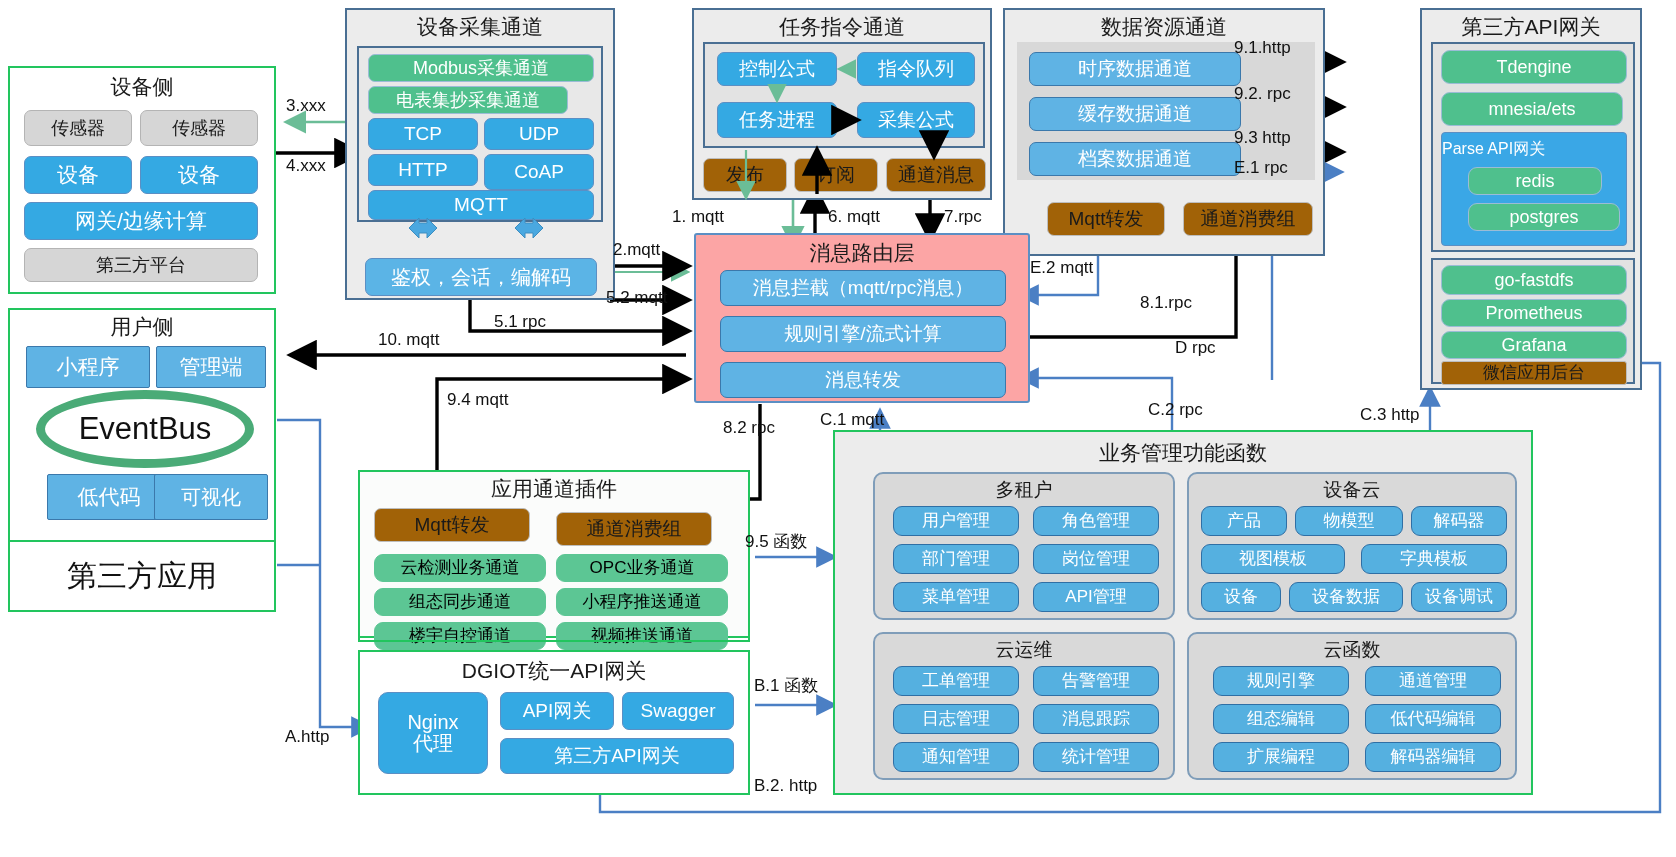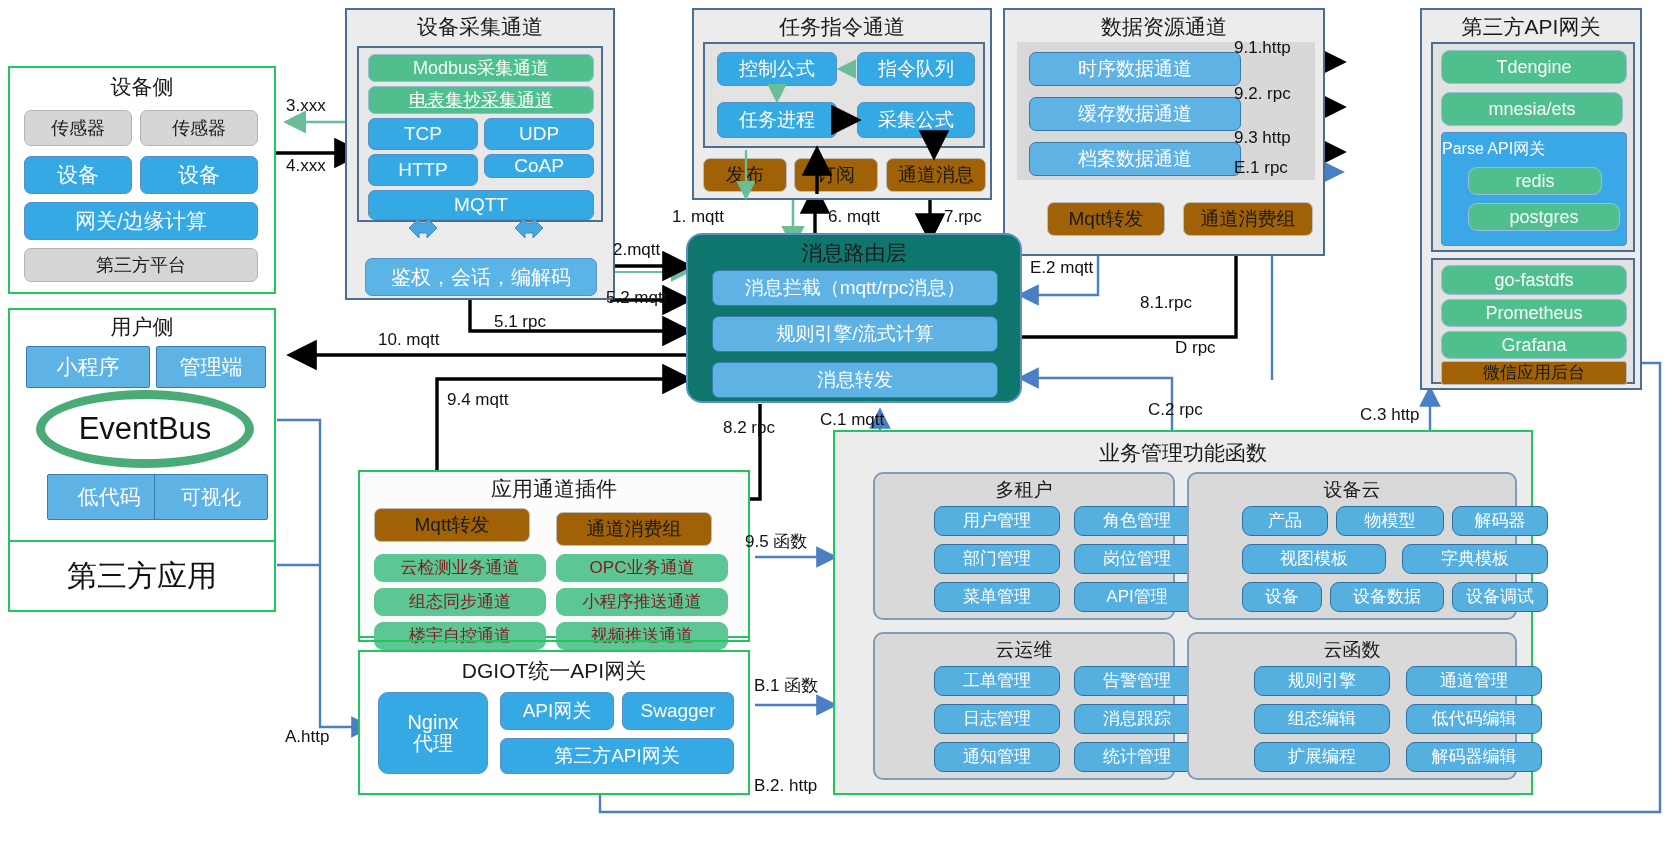--- a/index.html
+++ b/index.html
@@ -137,7 +137,7 @@
     <div class="grp-title" style="top:6px;">设备采集通道</div>
     <div class="abs inner-gray" style="left:10px;top:36px;width:246px;height:176px;background:#e8e8e8;">
       <div class="chip green abs" style="left:9px;top:6px;width:226px;height:28px;">Modbus采集通道</div>
-      <div class="chip green abs" style="left:9px;top:38px;width:226px;height:28px;text-decoration:underline;">电表集抄采集通道</div>
+      <div class="chip green abs" style="left:9px;top:38px;width:200px;height:28px;">电表集抄采集通道</div>
       <div class="chip blue abs" style="left:9px;top:70px;width:110px;height:32px;">TCP</div>
       <div class="chip blue abs" style="left:125px;top:70px;width:110px;height:32px;">UDP</div>
       <div class="chip blue abs" style="left:9px;top:106px;width:110px;height:32px;">HTTP</div>

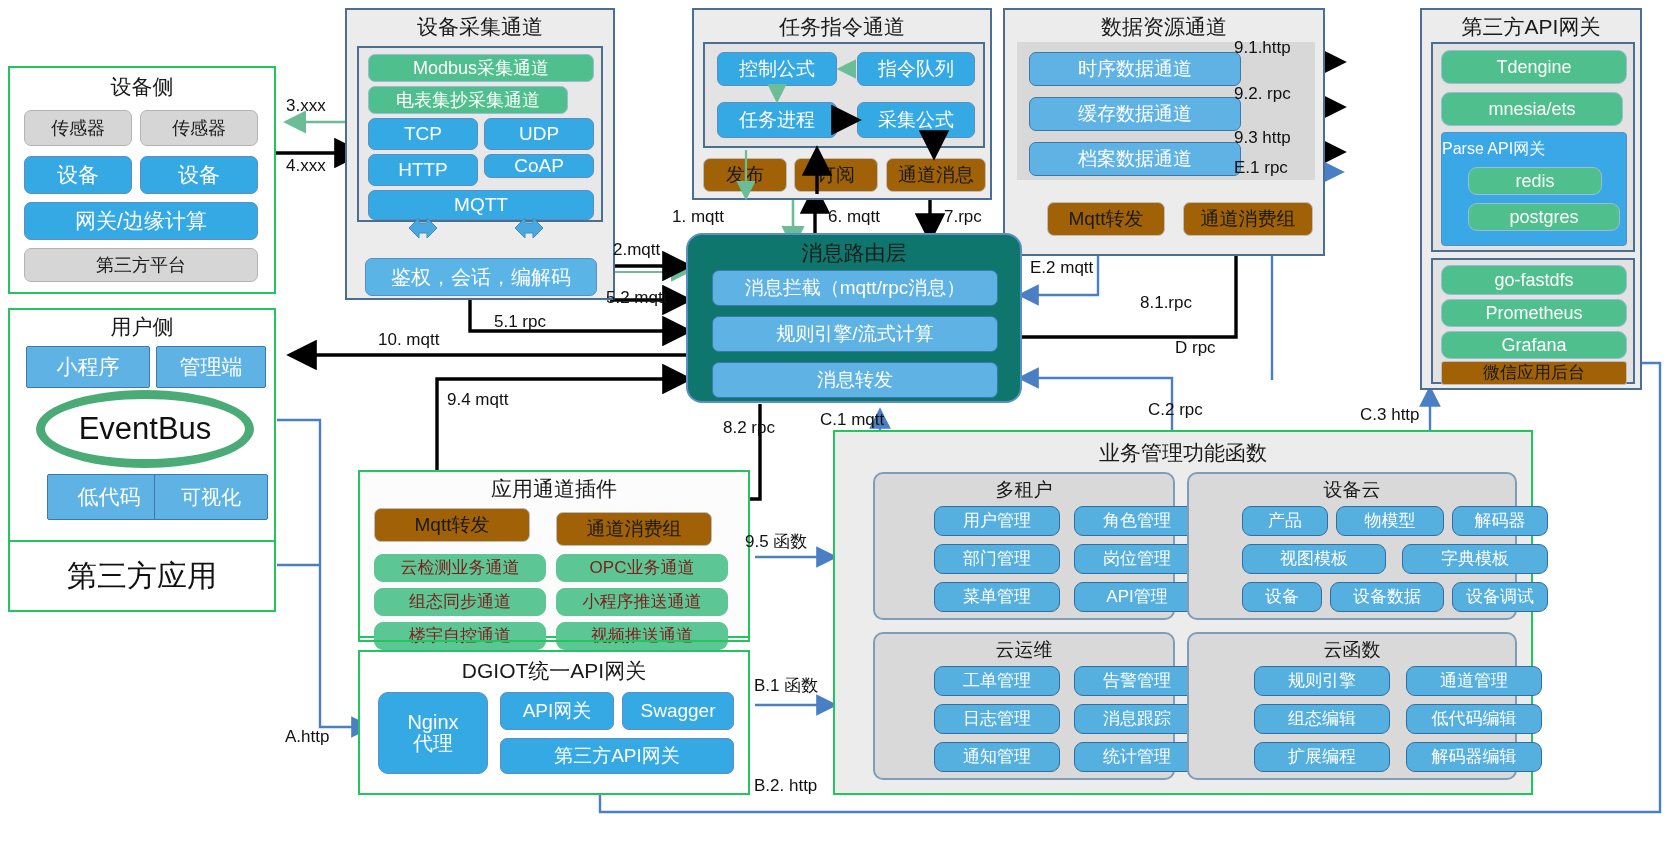--- a/index.html
+++ b/index.html
@@ -141,7 +141,7 @@
       <div class="chip blue abs" style="left:9px;top:70px;width:110px;height:32px;">TCP</div>
       <div class="chip blue abs" style="left:125px;top:70px;width:110px;height:32px;">UDP</div>
       <div class="chip blue abs" style="left:9px;top:106px;width:110px;height:32px;">HTTP</div>
-      <div class="chip blue abs" style="left:125px;top:106px;width:110px;height:24px;text-align:center;">CoAP</div>
+      <div class="chip blue abs" style="left:125px;top:106px;width:110px;height:36px;text-align:center;">CoAP</div>
       <div class="chip blue abs" style="left:9px;top:142px;width:226px;height:30px;">MQTT</div>
     </div>
 

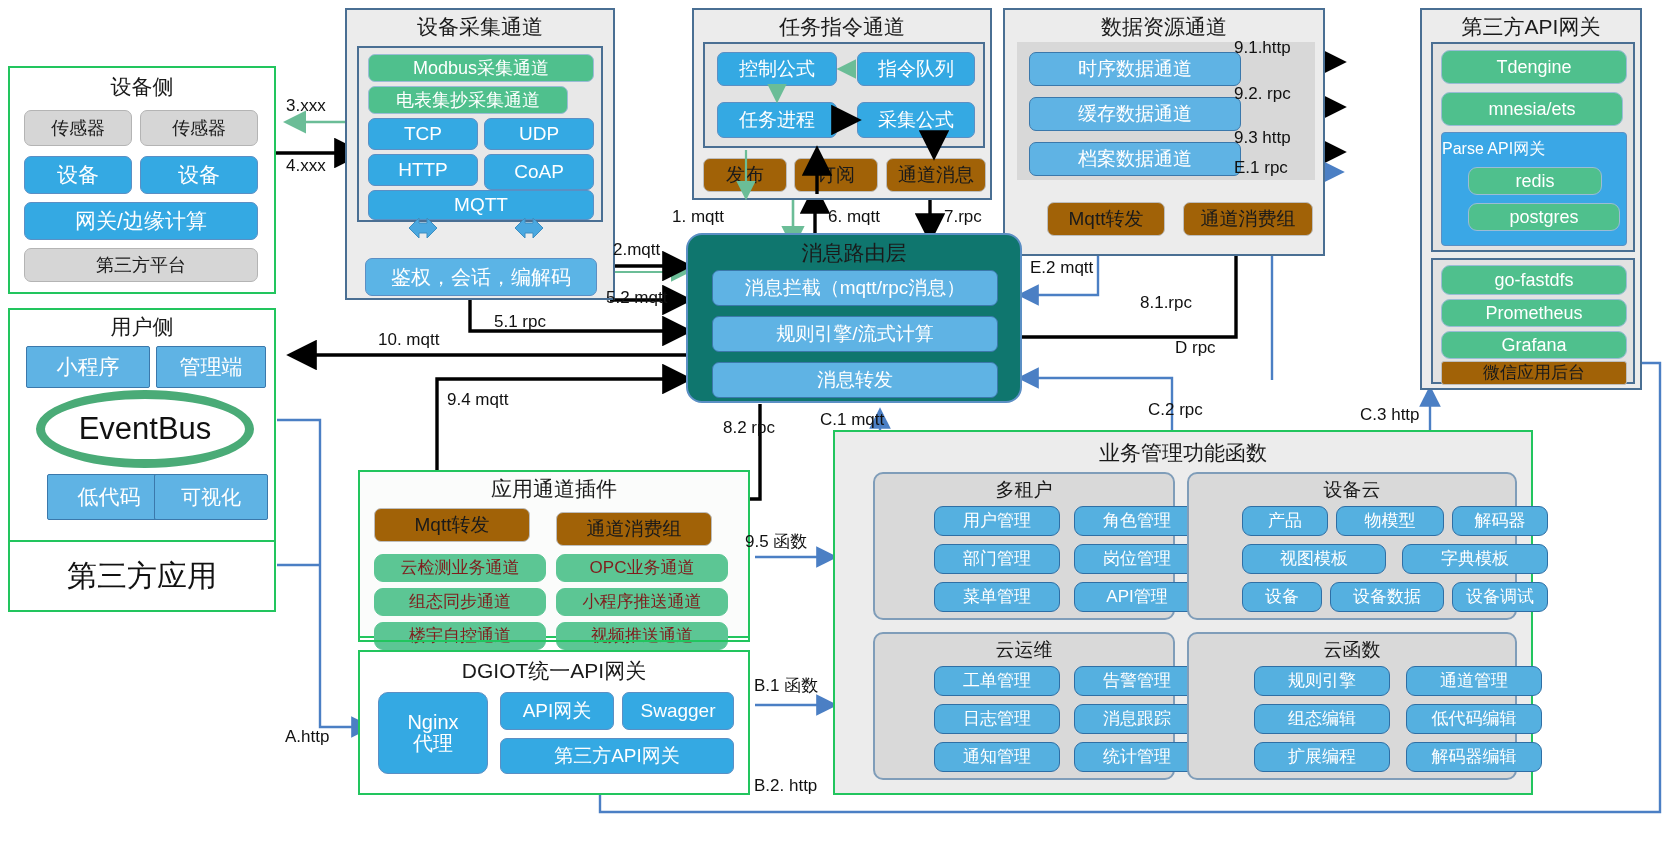--- a/index.html
+++ b/index.html
@@ -28,7 +28,7 @@
   .lbl{position:absolute;font-size:17px;color:#111;white-space:nowrap;}
   svg.edges{position:absolute;left:0;top:0;width:1676px;height:857px;overflow:visible;}
   
-  .mrl{border:2px solid #5b8fc4;border-radius:16px;background:#0f766e;}
+  .mrl{border:2px solid #5b8fc4;border-radius:3px;background:#fca5a5;margin-left:8px;}
   
   .ebus{border:9px solid #4aab77;border-radius:50%;background:#fff;display:flex;
         align-items:center;justify-content:center;font-size:31px;color:#111;}

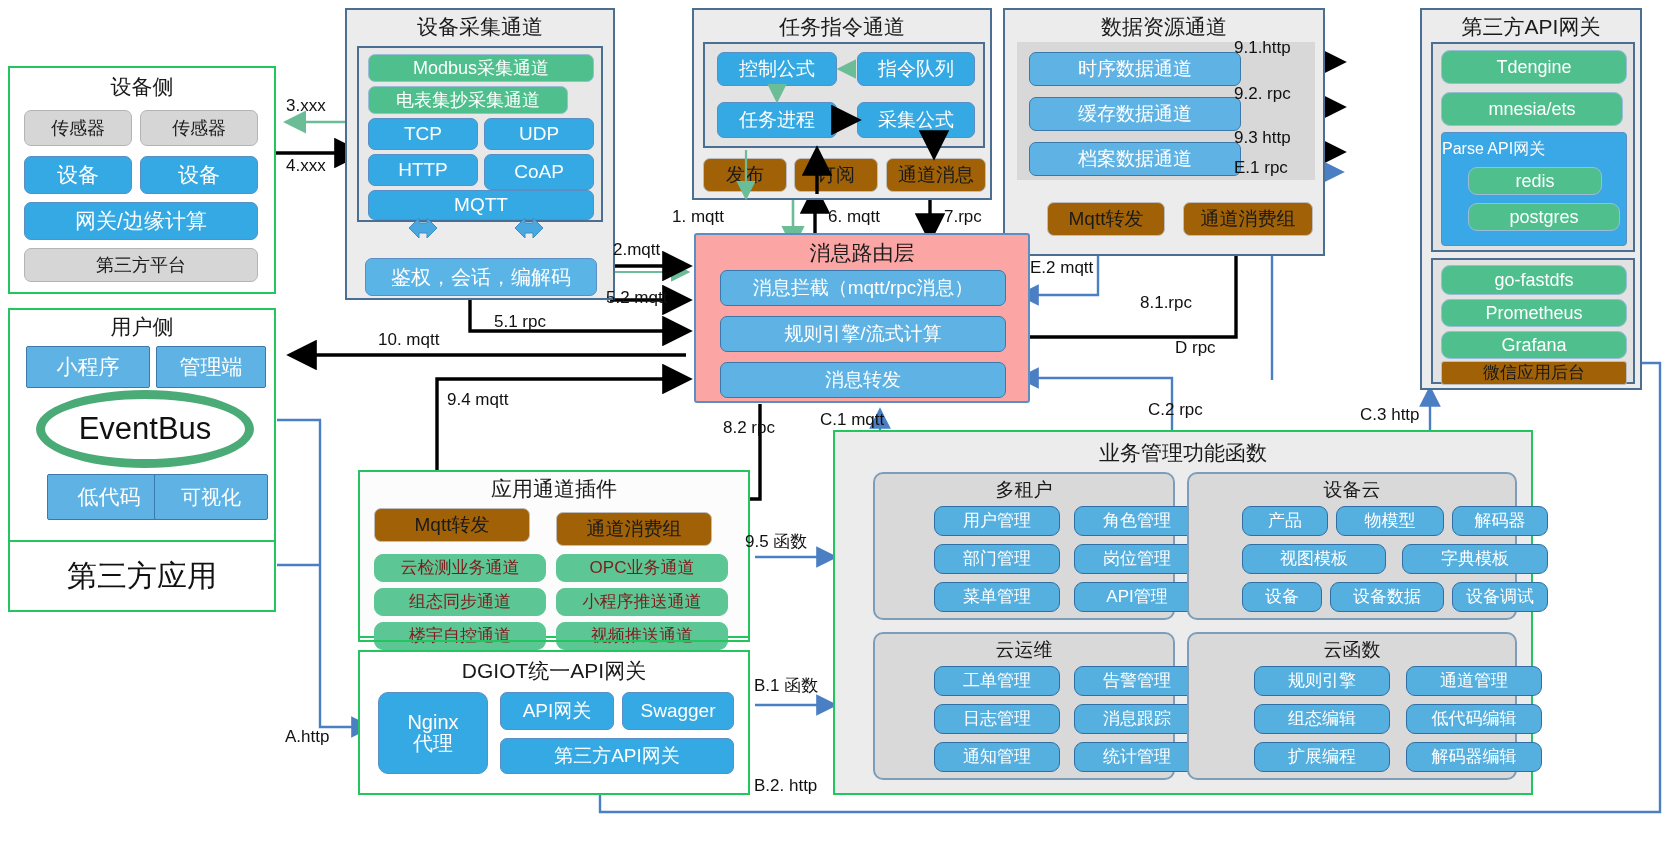--- a/index.html
+++ b/index.html
@@ -19,7 +19,7 @@
         line-height:1.05;white-space:nowrap;}
   .blue{background:#34a9e3;color:#fff;border:1px solid #5b8fc4;border-radius:7px;font-size:19px;}
   .blue2{background:#5fb3e4;color:#fff;border:1px solid #3b78ab;border-radius:7px;font-size:18px;}
-  .bluefn{background:#55b0e0;color:#fff;border:1px solid #2f6fa5;border-radius:9px;font-size:17px;margin-left:41px;}
+  .bluefn{background:#55b0e0;color:#fff;border:1px solid #2f6fa5;border-radius:9px;font-size:17px;}
   .green{background:#4fc08d;color:#fff;border:1px solid #9bbcd6;border-radius:7px;font-size:18px;}
   .green2{background:#5cc694;color:#7f1d1d;border:1px solid #5cc694;border-radius:9px;font-size:17px;}
   .gray{background:#d6d6d6;color:#1a1a1a;border:1px solid #b4b4b4;border-radius:7px;font-size:18px;}

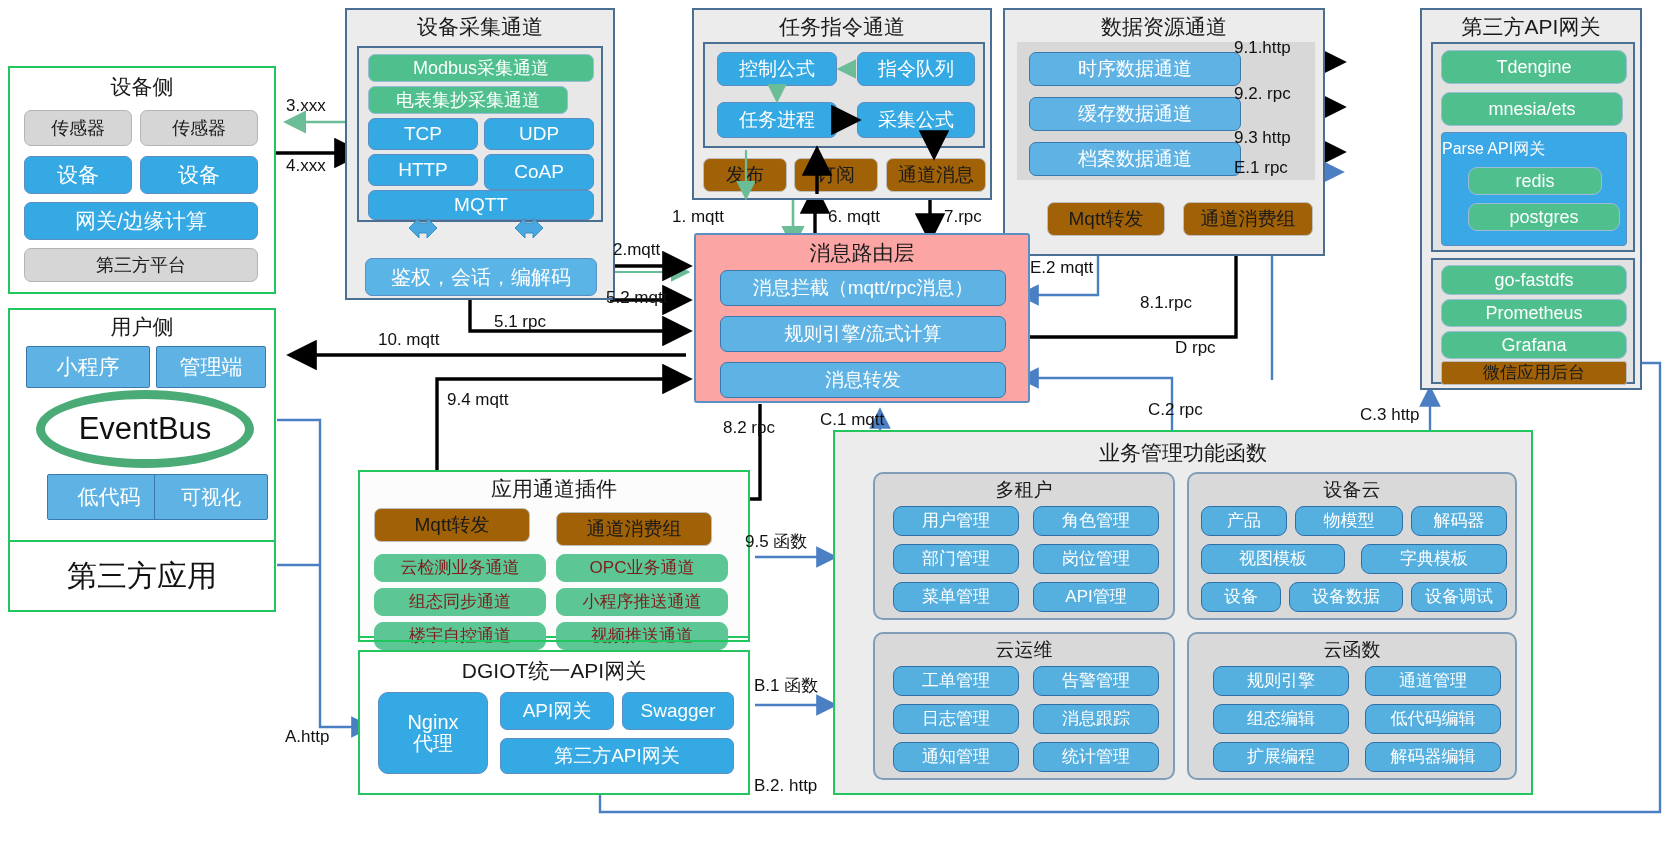--- a/index.html
+++ b/index.html
@@ -21,7 +21,7 @@
   .blue2{background:#5fb3e4;color:#fff;border:1px solid #3b78ab;border-radius:7px;font-size:18px;}
   .bluefn{background:#55b0e0;color:#fff;border:1px solid #2f6fa5;border-radius:9px;font-size:17px;}
   .green{background:#4fc08d;color:#fff;border:1px solid #9bbcd6;border-radius:7px;font-size:18px;}
-  .green2{background:#5cc694;color:#7f1d1d;border:1px solid #5cc694;border-radius:9px;font-size:17px;}
+  .green2{background:#5cc694;color:#000000;border:1px solid #5cc694;border-radius:9px;font-size:17px;}
   .gray{background:#d6d6d6;color:#1a1a1a;border:1px solid #b4b4b4;border-radius:7px;font-size:18px;}
   .gray-sm{background:#a16207;color:#1a1a1a;border:1px solid #bdbdbd;border-radius:7px;font-size:17px;}
   

